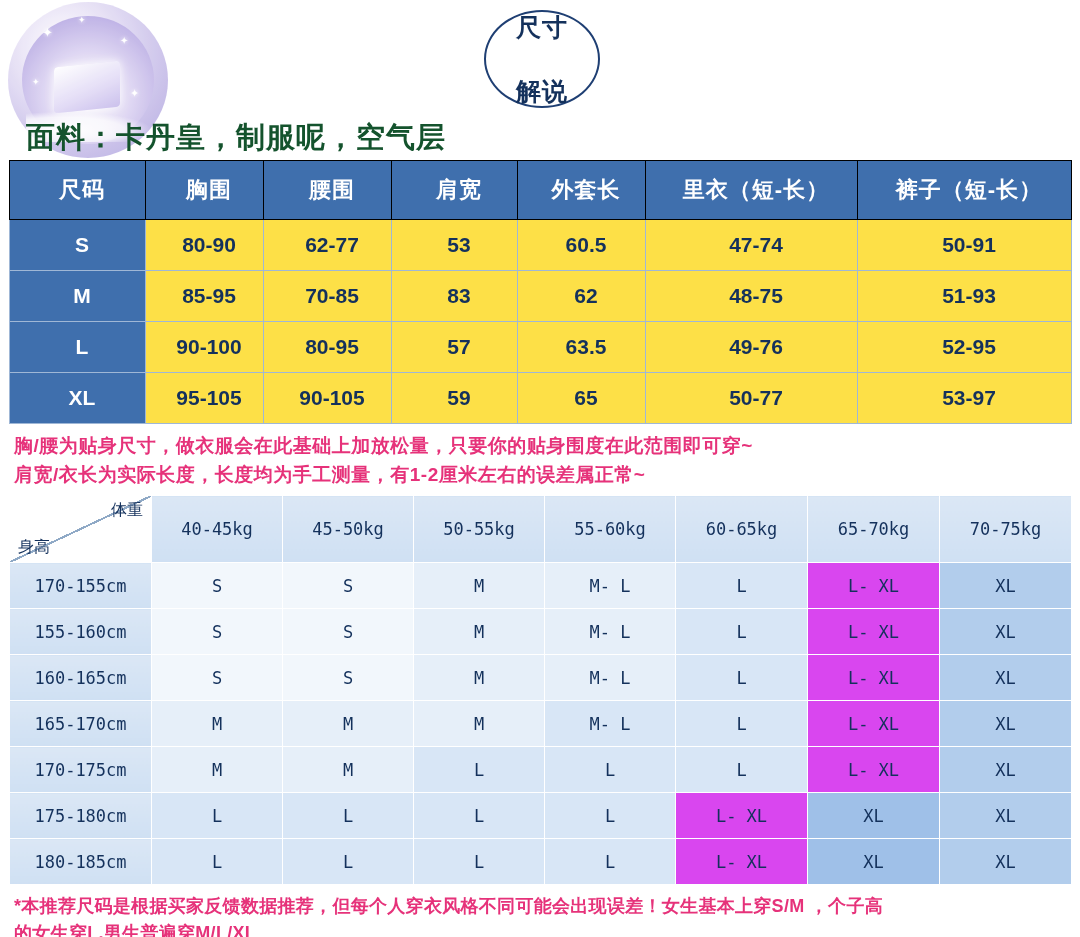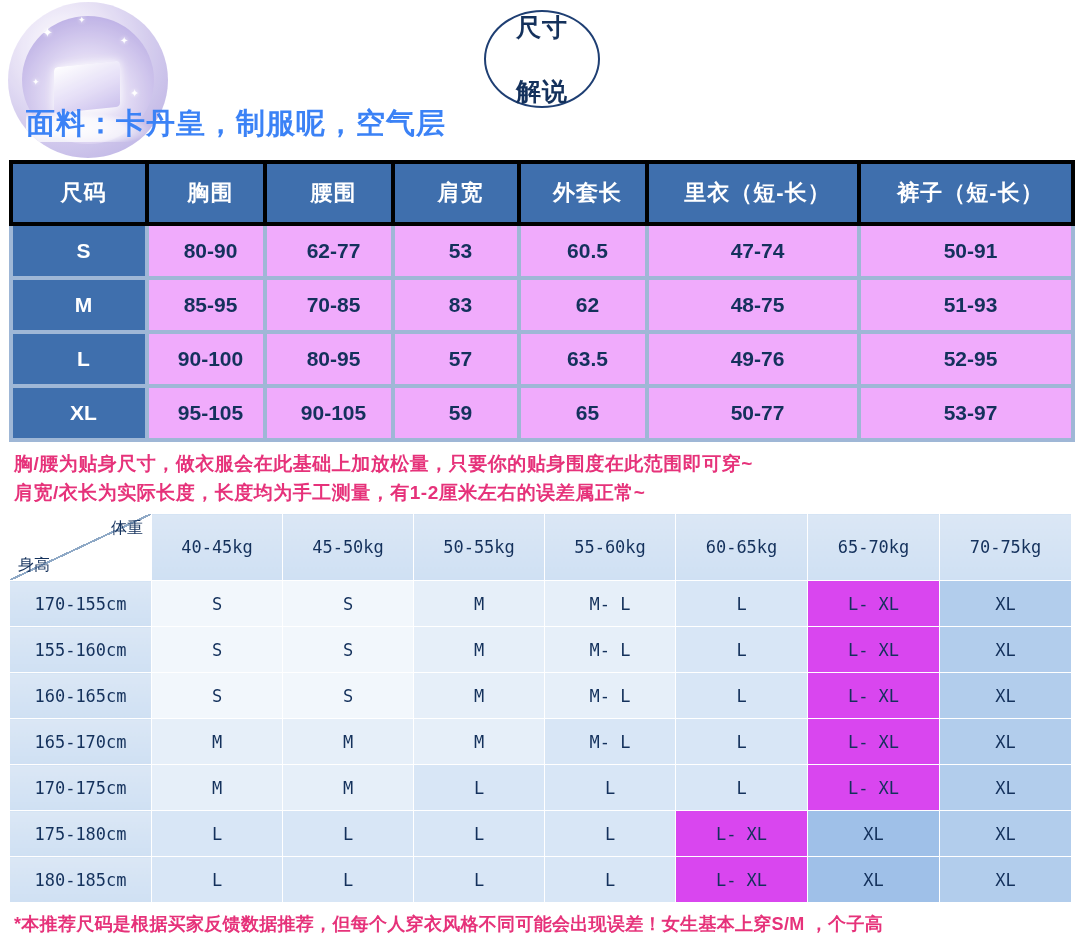--- a/index.html
+++ b/index.html
@@ -92,10 +92,10 @@
   .fabric-line {
     position: absolute;
     left: 26px;
-    top: 104px;
+    top: 118px;
     font-size: 29px;
     font-weight: bold;
-    color: #3b82f6;
+    color: #14532d;
     letter-spacing: 1px;
     white-space: nowrap;
   }

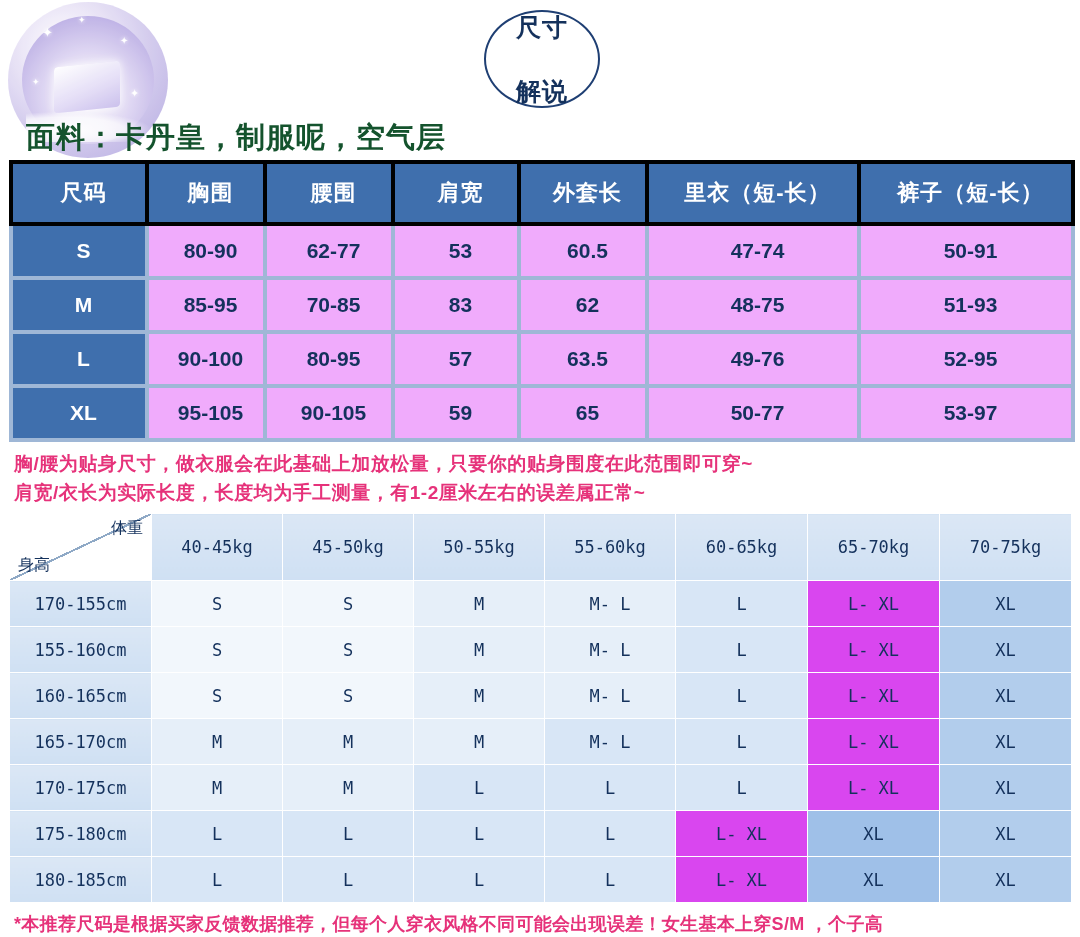--- a/index.html
+++ b/index.html
@@ -108,7 +108,7 @@
     table-layout: fixed;
   }
   .size-table th, .size-table td {
-    border: 4px solid #000000;
+    border: 1px solid #000000;
     text-align: center;
     color: #14315c;
     font-weight: bold;

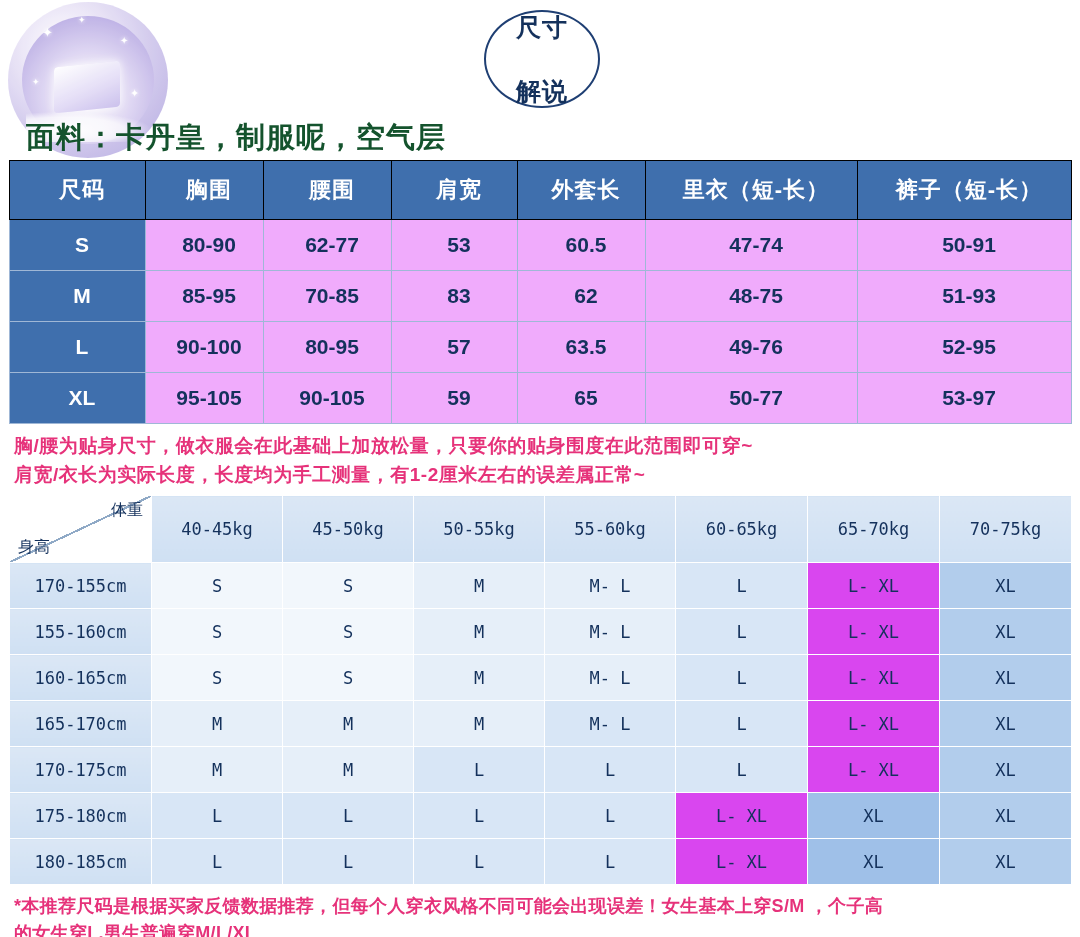--- a/index.html
+++ b/index.html
@@ -124,7 +124,7 @@
   .size-table tbody td {
     height: 48px;
     font-size: 21px;
-    background: #f0abfc;
+    background: #fde047;
     border-color: #9fb7d6;
   }
   .size-table tbody td.sizecol {

